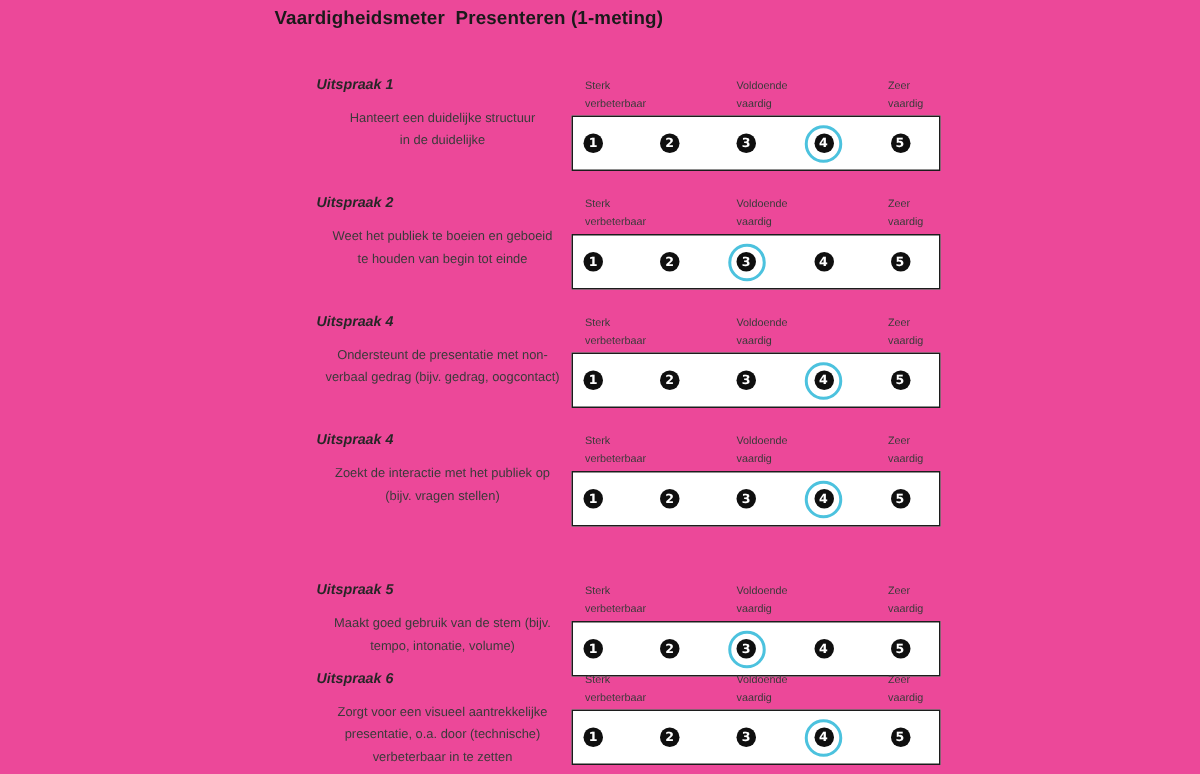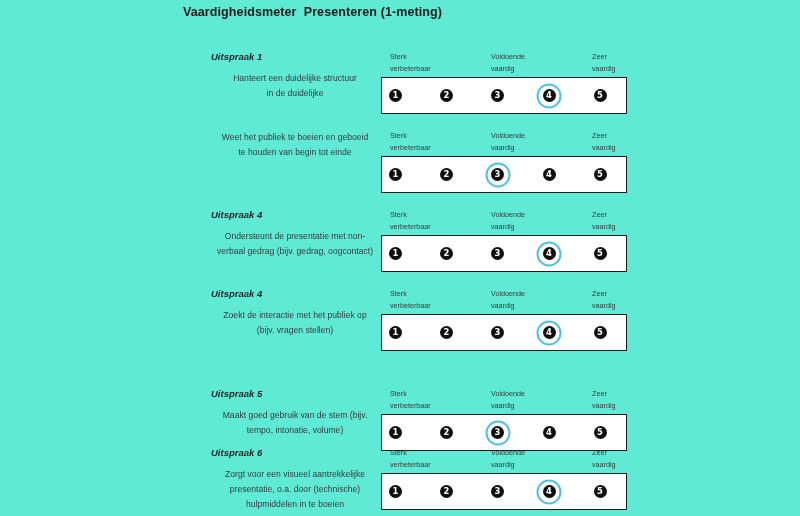--- a/index.html
+++ b/index.html
@@ -13,7 +13,7 @@
   #page {
     position: relative;
     width: 800px; height: 516px;
-    background: #5eead4;
+    background: #ec4899;
   }
   .title {
     position: absolute;

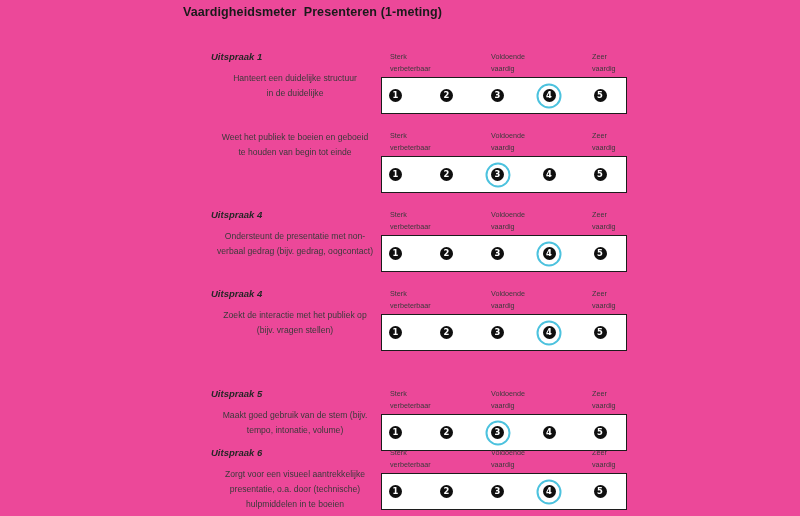--- a/index.html
+++ b/index.html
@@ -161,6 +161,7 @@
       </div>
       <div class="row" style="top: 130px;">
         <div class="stmt">
+          <div class="stmt-label">Uitspraak 2</div>
           <div class="stmt-line">Weet het publiek te boeien en geboeid</div>
           <div class="stmt-line">te houden van begin tot einde</div>
         </div>

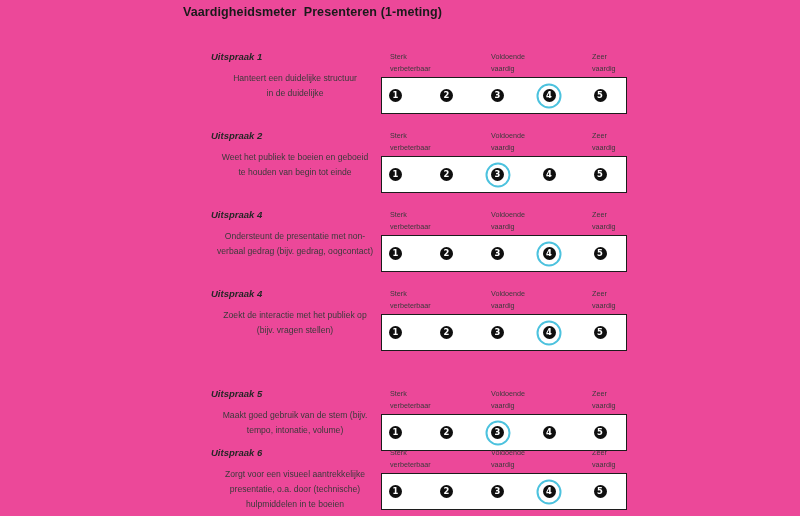--- a/index.html
+++ b/index.html
@@ -344,7 +344,7 @@
           <div class="stmt-label">Uitspraak 6</div>
           <div class="stmt-line">Zorgt voor een visueel aantrekkelijke</div>
           <div class="stmt-line">presentatie, o.a. door (technische)</div>
-          <div class="stmt-line">hulpmiddelen in te boeien</div>
+          <div class="stmt-line">verbeterbaar in te zetten</div>
         </div>
         <div class="scale">
           <div class="scale-heads">

